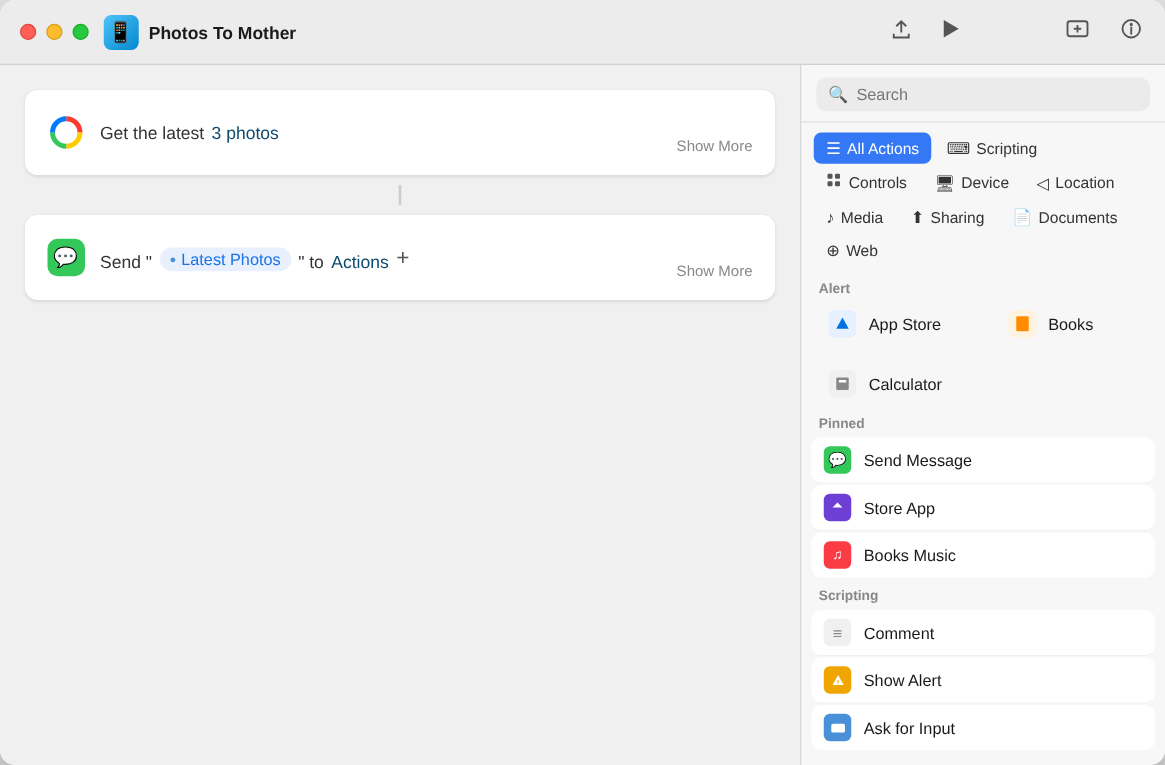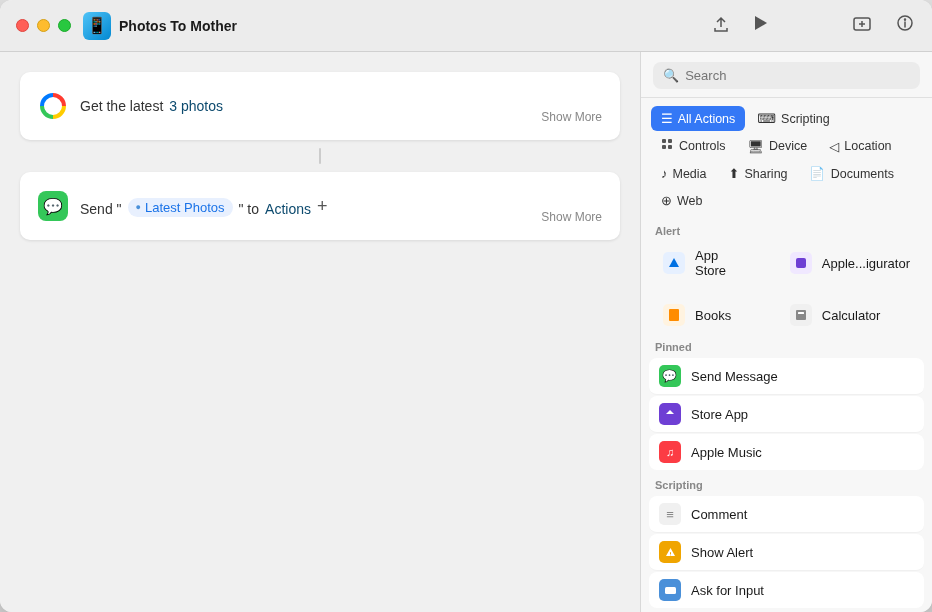--- a/index.html
+++ b/index.html
@@ -450,14 +450,6 @@
             <span>App Store</span>
           </div>
           <div class="action-item">
-            <div class="action-item-icon" style="background:#f0e8ff;">
-              <svg width="14" height="14" viewBox="0 0 14 14" fill="#6e3fd4">
-                <rect x="2" y="2" width="10" height="10" rx="2"></rect>
-              </svg>
-            </div>
-            <span>Apple...igurator</span>
-          </div>
-          <div class="action-item">
             <div class="action-item-icon" style="background:#fff3e0;">
               <svg width="14" height="14" viewBox="0 0 14 14" fill="#ff8c00">
                 <rect x="2" y="1" width="10" height="12" rx="1"></rect>

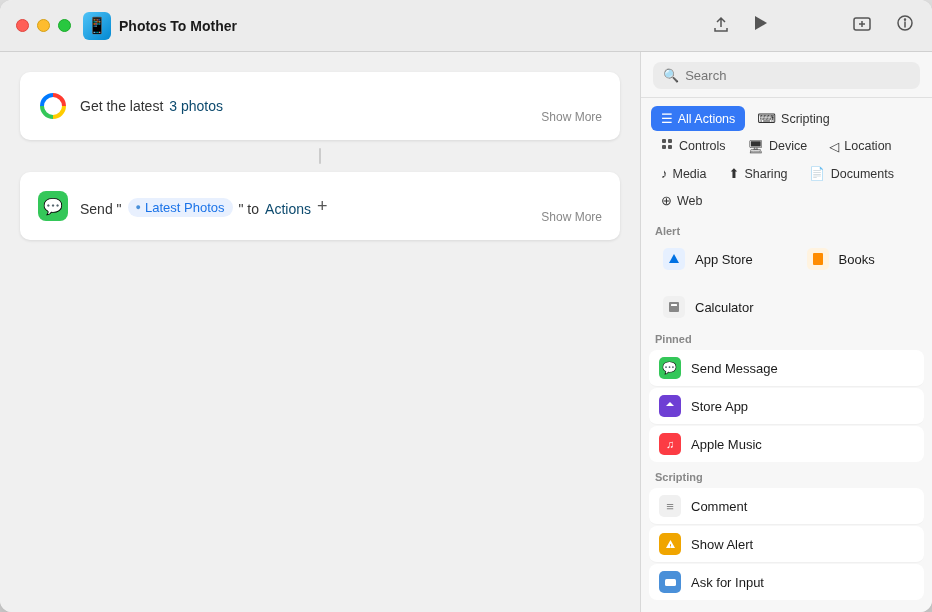--- a/index.html
+++ b/index.html
@@ -488,7 +488,7 @@
             <div class="action-item-icon" style="background:#fc3c44;">
               <span style="color:white; font-size:11px;">♫</span>
             </div>
-            <span>Apple Music</span>
+            <span>Books Music</span>
           </div>
         </div>
 

